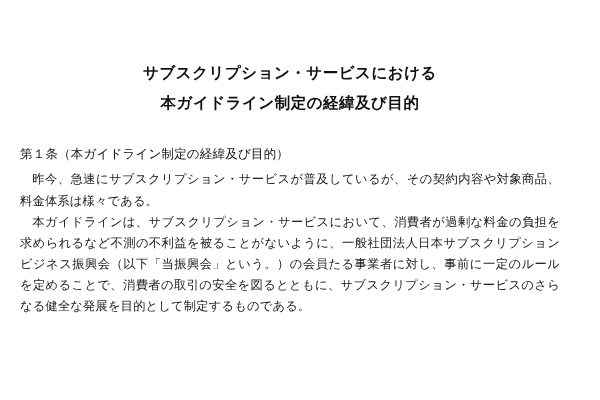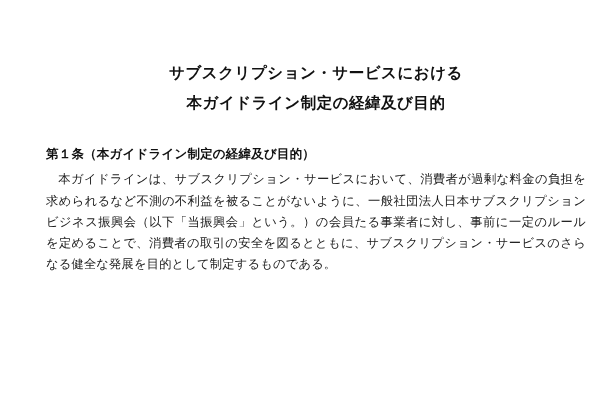--- a/index.html
+++ b/index.html
@@ -23,7 +23,7 @@
   }
   .doc-body {
     position: absolute;
-    left: 46px;
+    left: 20px;
     top: 58px;
     width: 540px;
   }

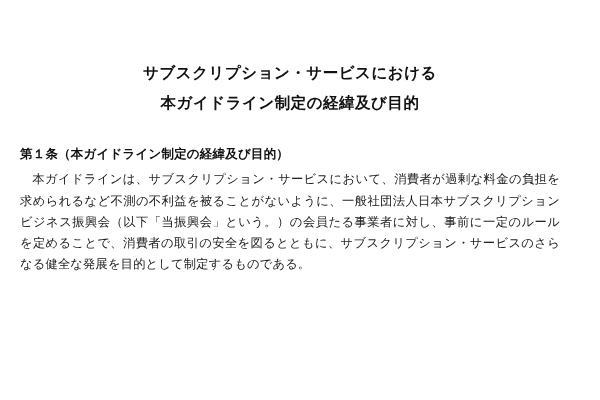--- a/index.html
+++ b/index.html
@@ -41,7 +41,7 @@
   }
   .heading {
     font-size: 12.5px;
-    font-weight: bold;
+    font-weight: normal;
     color: #111111;
     margin: 0 0 6px 0;
     letter-spacing: 0.2px;

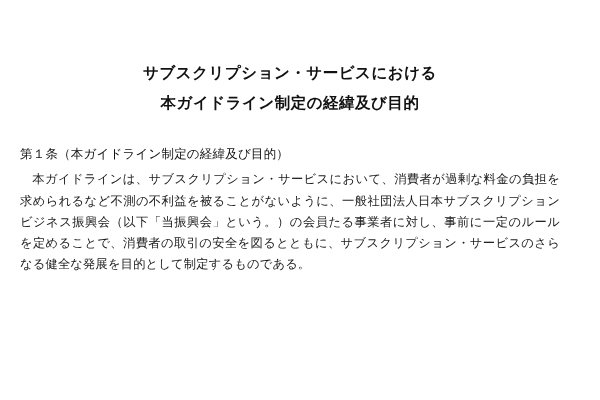--- a/index.html
+++ b/index.html
@@ -76,6 +76,7 @@
 
     <h2 class="heading">第１条（本ガイドライン制定の経緯及び目的）</h2>
 
+    <p class="para indent">昨今、急速にサブスクリプション・サービスが普及しているが、その契約内容や対象商品、料金体系は様々である。</p>
     <p class="para indent">本ガイドラインは、サブスクリプション・サービスにおいて、消費者が過剰な料金の負担を求められるなど不測の不利益を被ることがないように、一般社団法人日本サブスクリプションビジネス振興会（以下「当振興会」という。）の会員たる事業者に対し、事前に一定のルールを定めることで、消費者の取引の安全を図るとともに、サブスクリプション・サービスのさらなる健全な発展を目的として制定するものである。</p>
 
   </div>

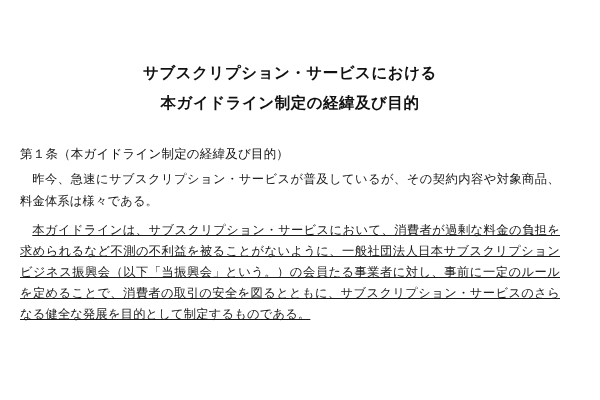--- a/index.html
+++ b/index.html
@@ -56,8 +56,7 @@
     letter-spacing: 0.15px;
   }
   .para + .para {
-    margin-top: 8px;
-    text-decoration: underline;
+    margin-top: 0px;
   }
   .indent {
     text-indent: 1em;

